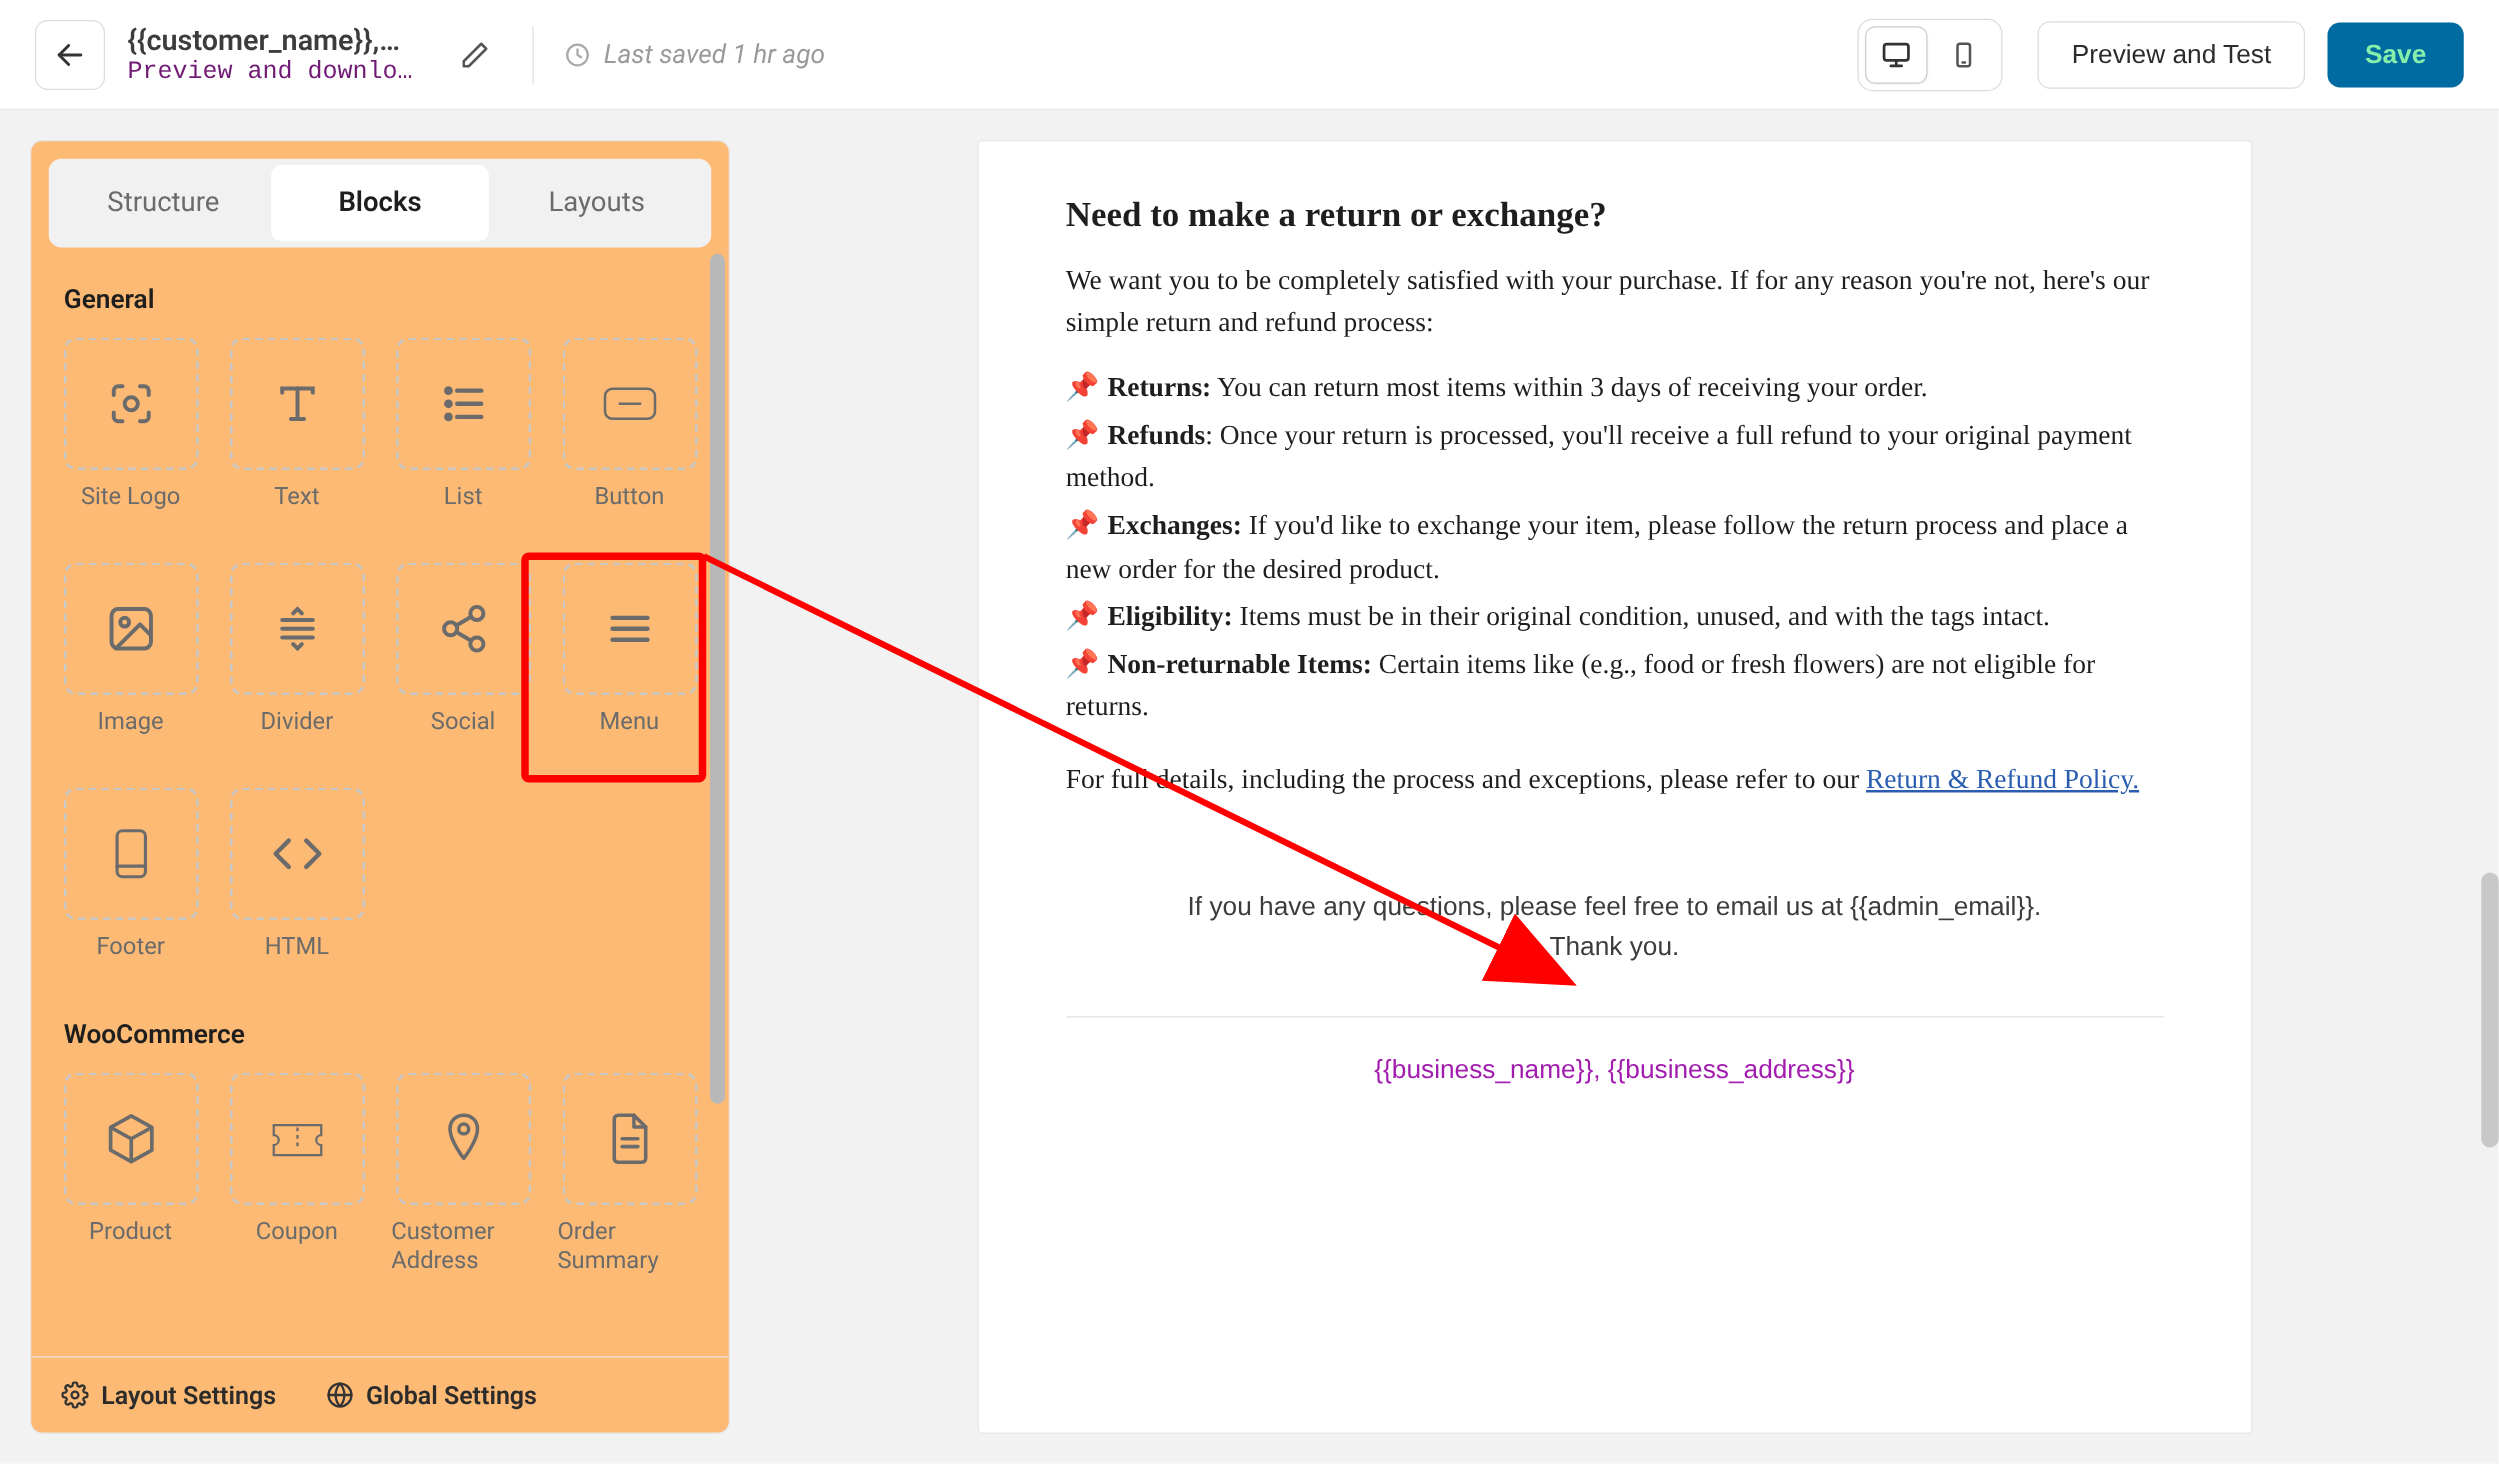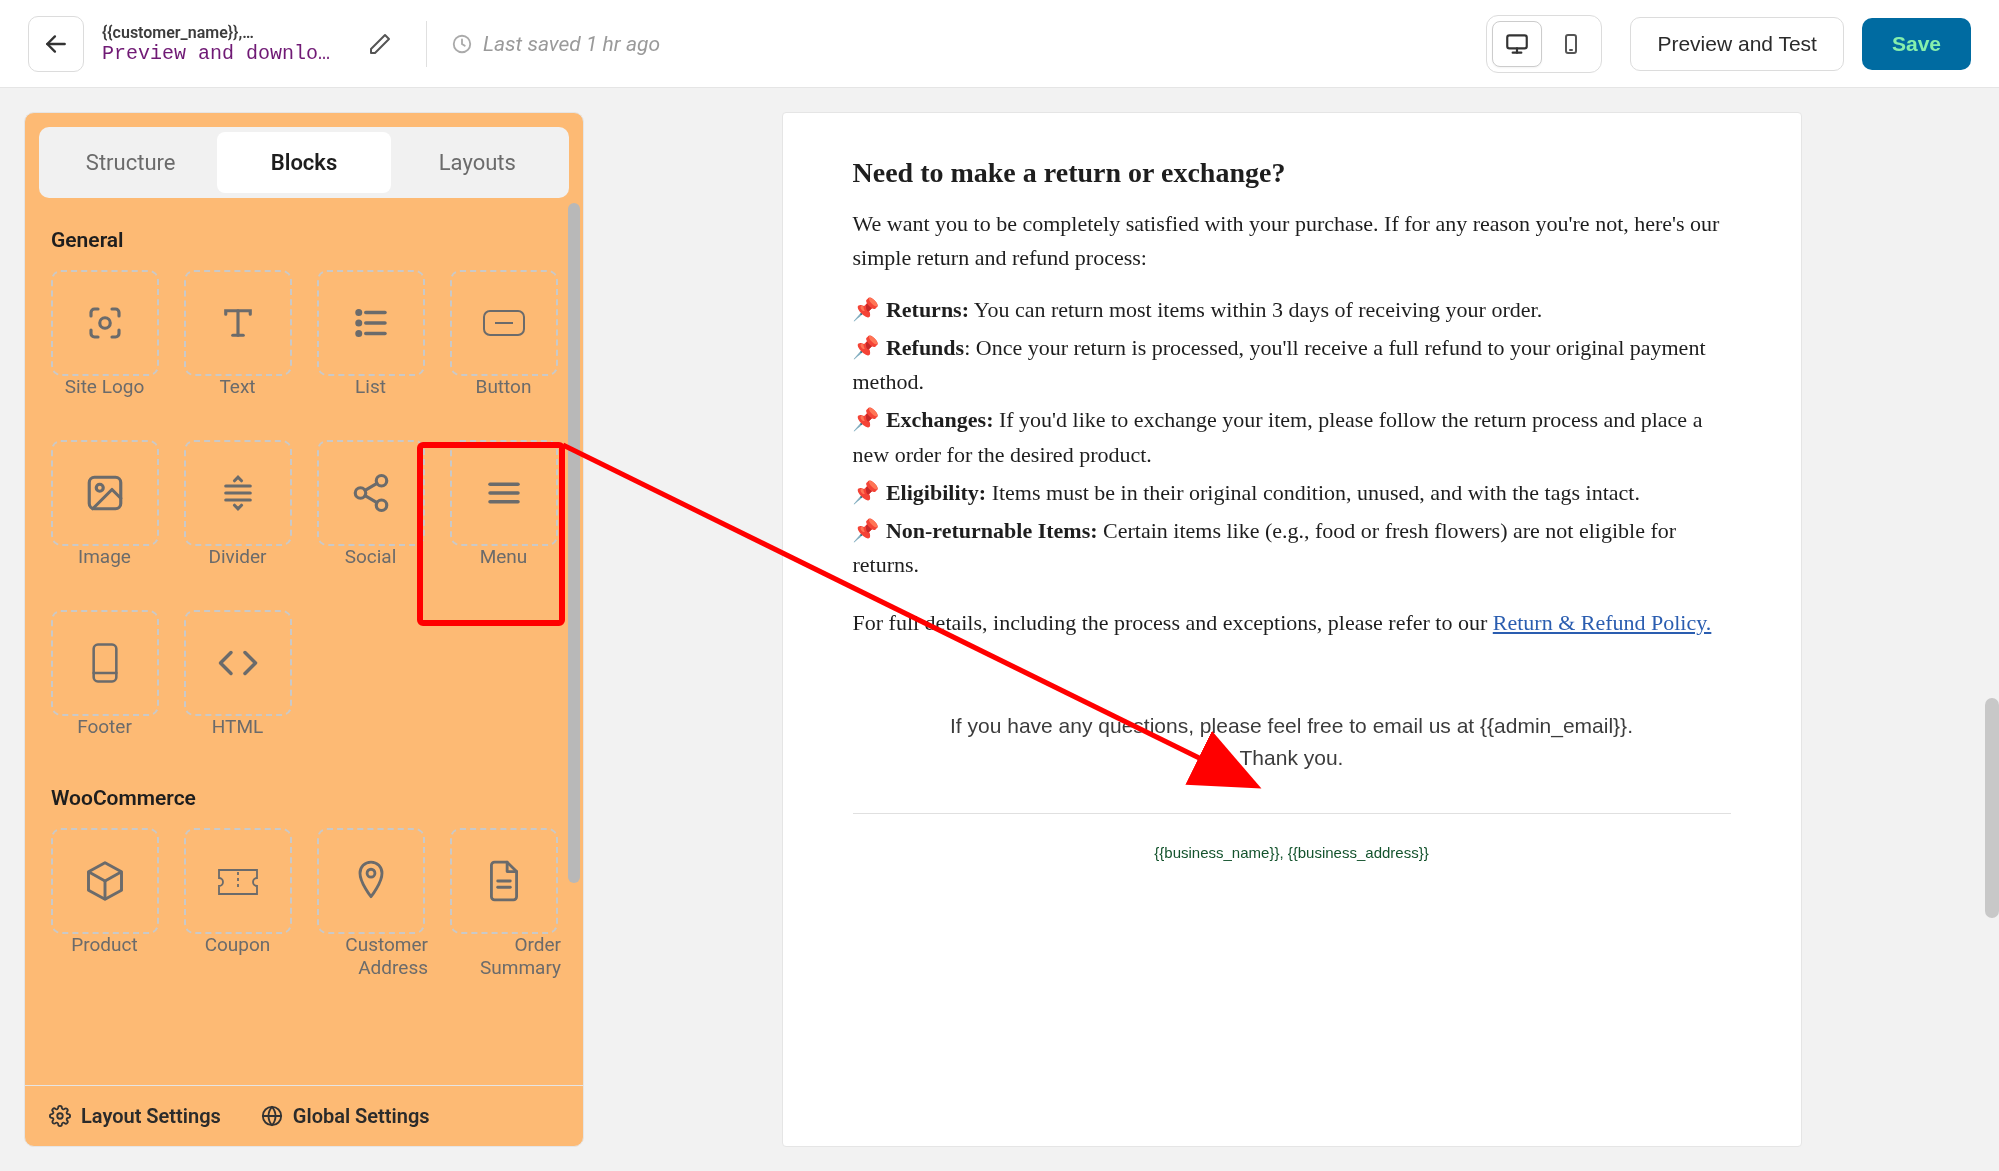--- a/index.html
+++ b/index.html
@@ -9,7 +9,7 @@
 .topbar { display: flex; align-items: center; height: 88px; padding: 0 28px; border-bottom: 1px solid #e5e5e5; }
 .back-btn { width: 56px; height: 56px; border: 1px solid #dcdcdc; border-radius: 10px; background: #fff; display: flex; align-items: center; justify-content: center; cursor: pointer; }
 .title-area { display: flex; flex-direction: column; margin-left: 18px; max-width: 230px; overflow: hidden; }
-.title-main { font-size: 16px; font-weight: 600; color: #3c3c3c; white-space: nowrap; overflow: hidden; text-overflow: ellipsis; }
+.title-main { font-size: 23px; font-weight: 600; color: #3c3c3c; white-space: nowrap; overflow: hidden; text-overflow: ellipsis; }
 .title-sub { font-size: 20px; color: #701a75; white-space: nowrap; overflow: hidden; text-overflow: ellipsis; font-family: Liberation Mono, monospace; }
 .pencil { margin-left: 26px; width: 44px; height: 44px; display: flex; align-items: center; justify-content: center; cursor: pointer; color: #555; }
 .divider-v { width: 1px; height: 46px; background: #e0e0e0; margin: 0 24px; }

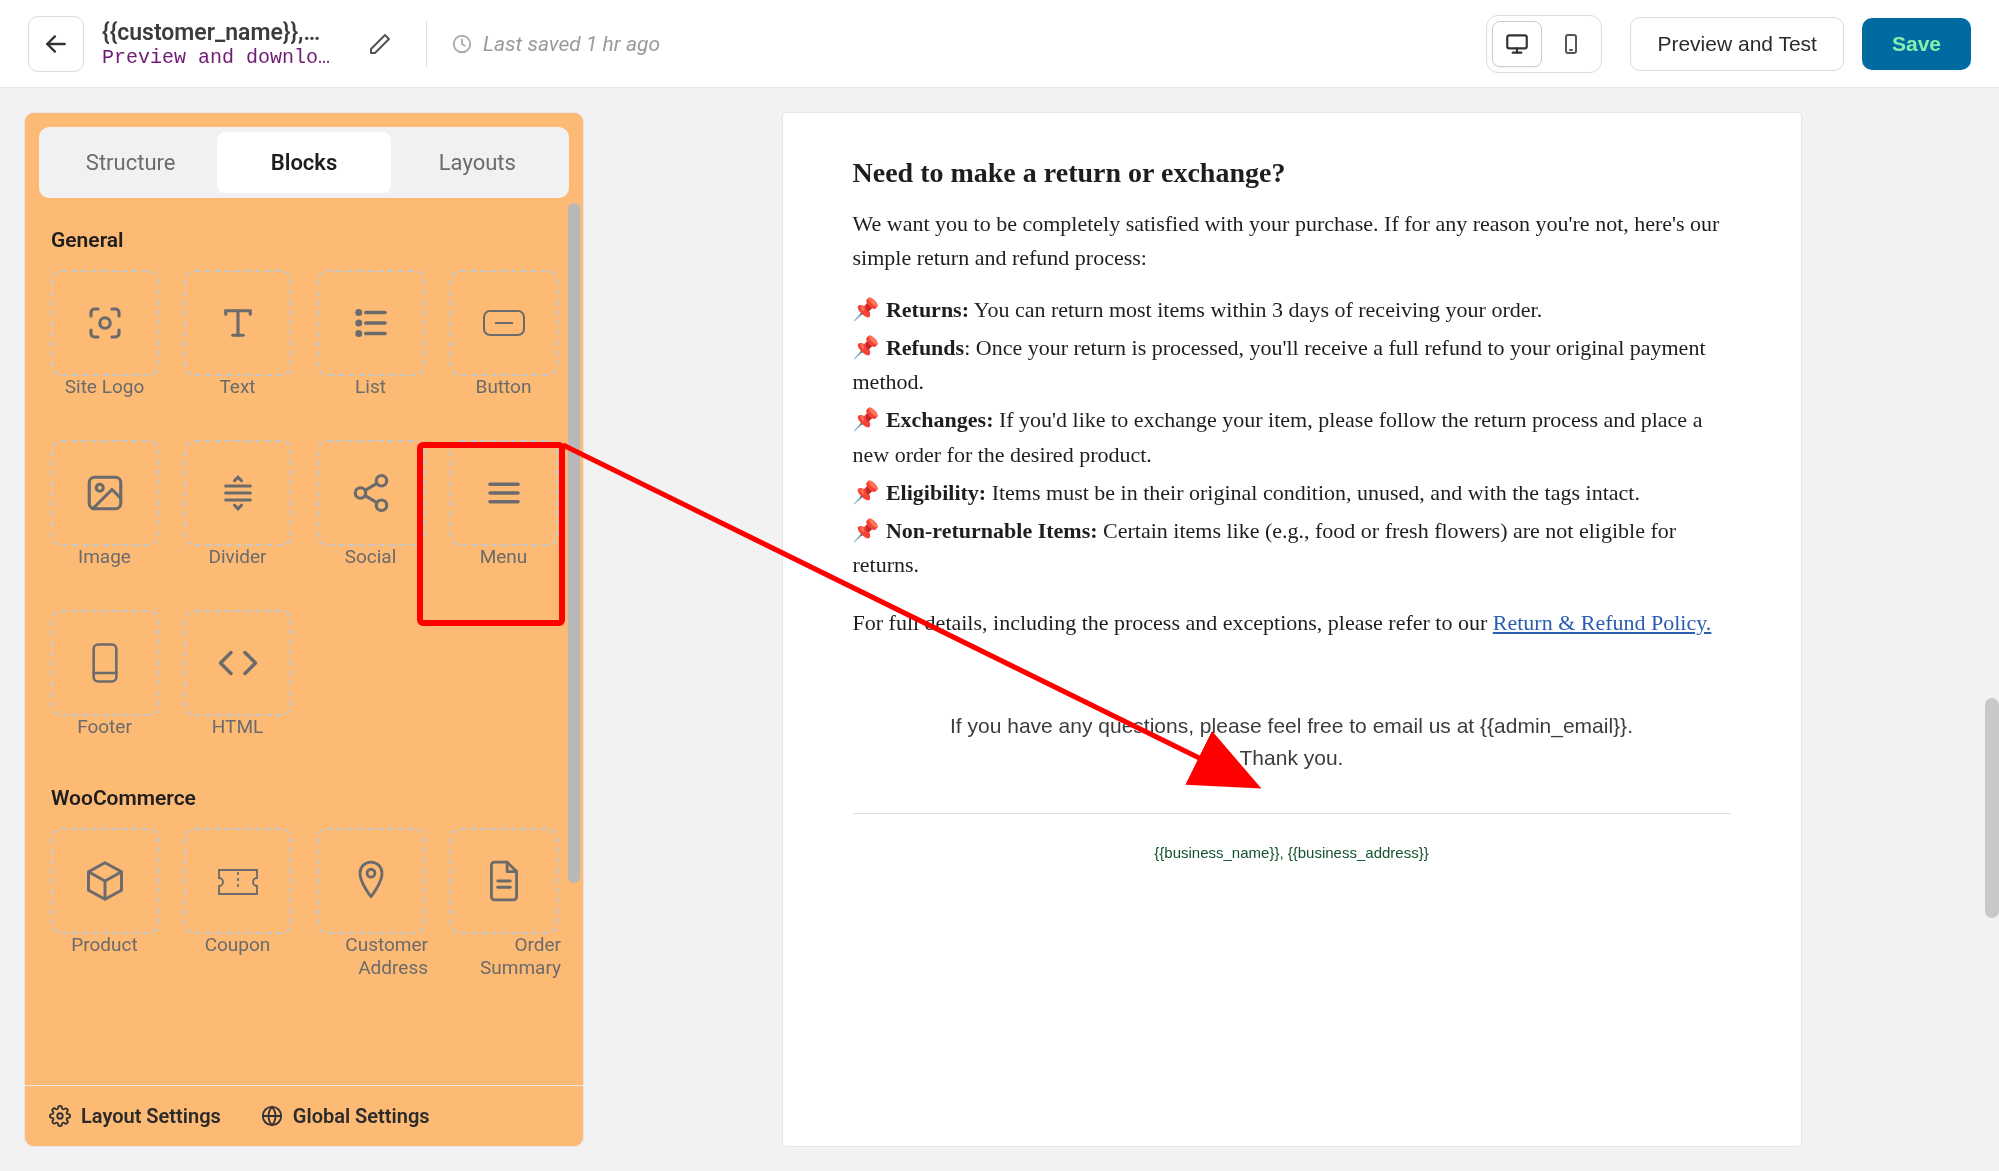--- a/index.html
+++ b/index.html
@@ -32,7 +32,7 @@
 .blocks-grid { display: grid; grid-template-columns: repeat(4, 1fr); gap: 18px 18px; }
 .block-item { display: flex; flex-direction: column; align-items: center; cursor: grab; }
 .block-box { width: 108px; height: 106px; border: 2px dashed #c9c9c9; border-radius: 10px; display: flex; align-items: center; justify-content: center; color: #6b6b6b; }
-.block-label { font-size: 19px; color: #6b6b6b; text-align: right; line-height: 1.2; min-height: 46px; }
+.block-label { margin-top: 10px; font-size: 19px; color: #6b6b6b; text-align: left; line-height: 1.2; min-height: 46px; }
 .highlight-rect { position: absolute; border: 6px solid #ff0000; border-radius: 6px; pointer-events: none; }
 .side-scrollbar { position: absolute; right: 0; top: 90px; width: 18px; bottom: 72px; background: transparent; }
 .side-scrollbar .thumb { position: absolute; right: 3px; top: 0; width: 12px; height: 680px; background: #b8b8b8; border-radius: 6px; }

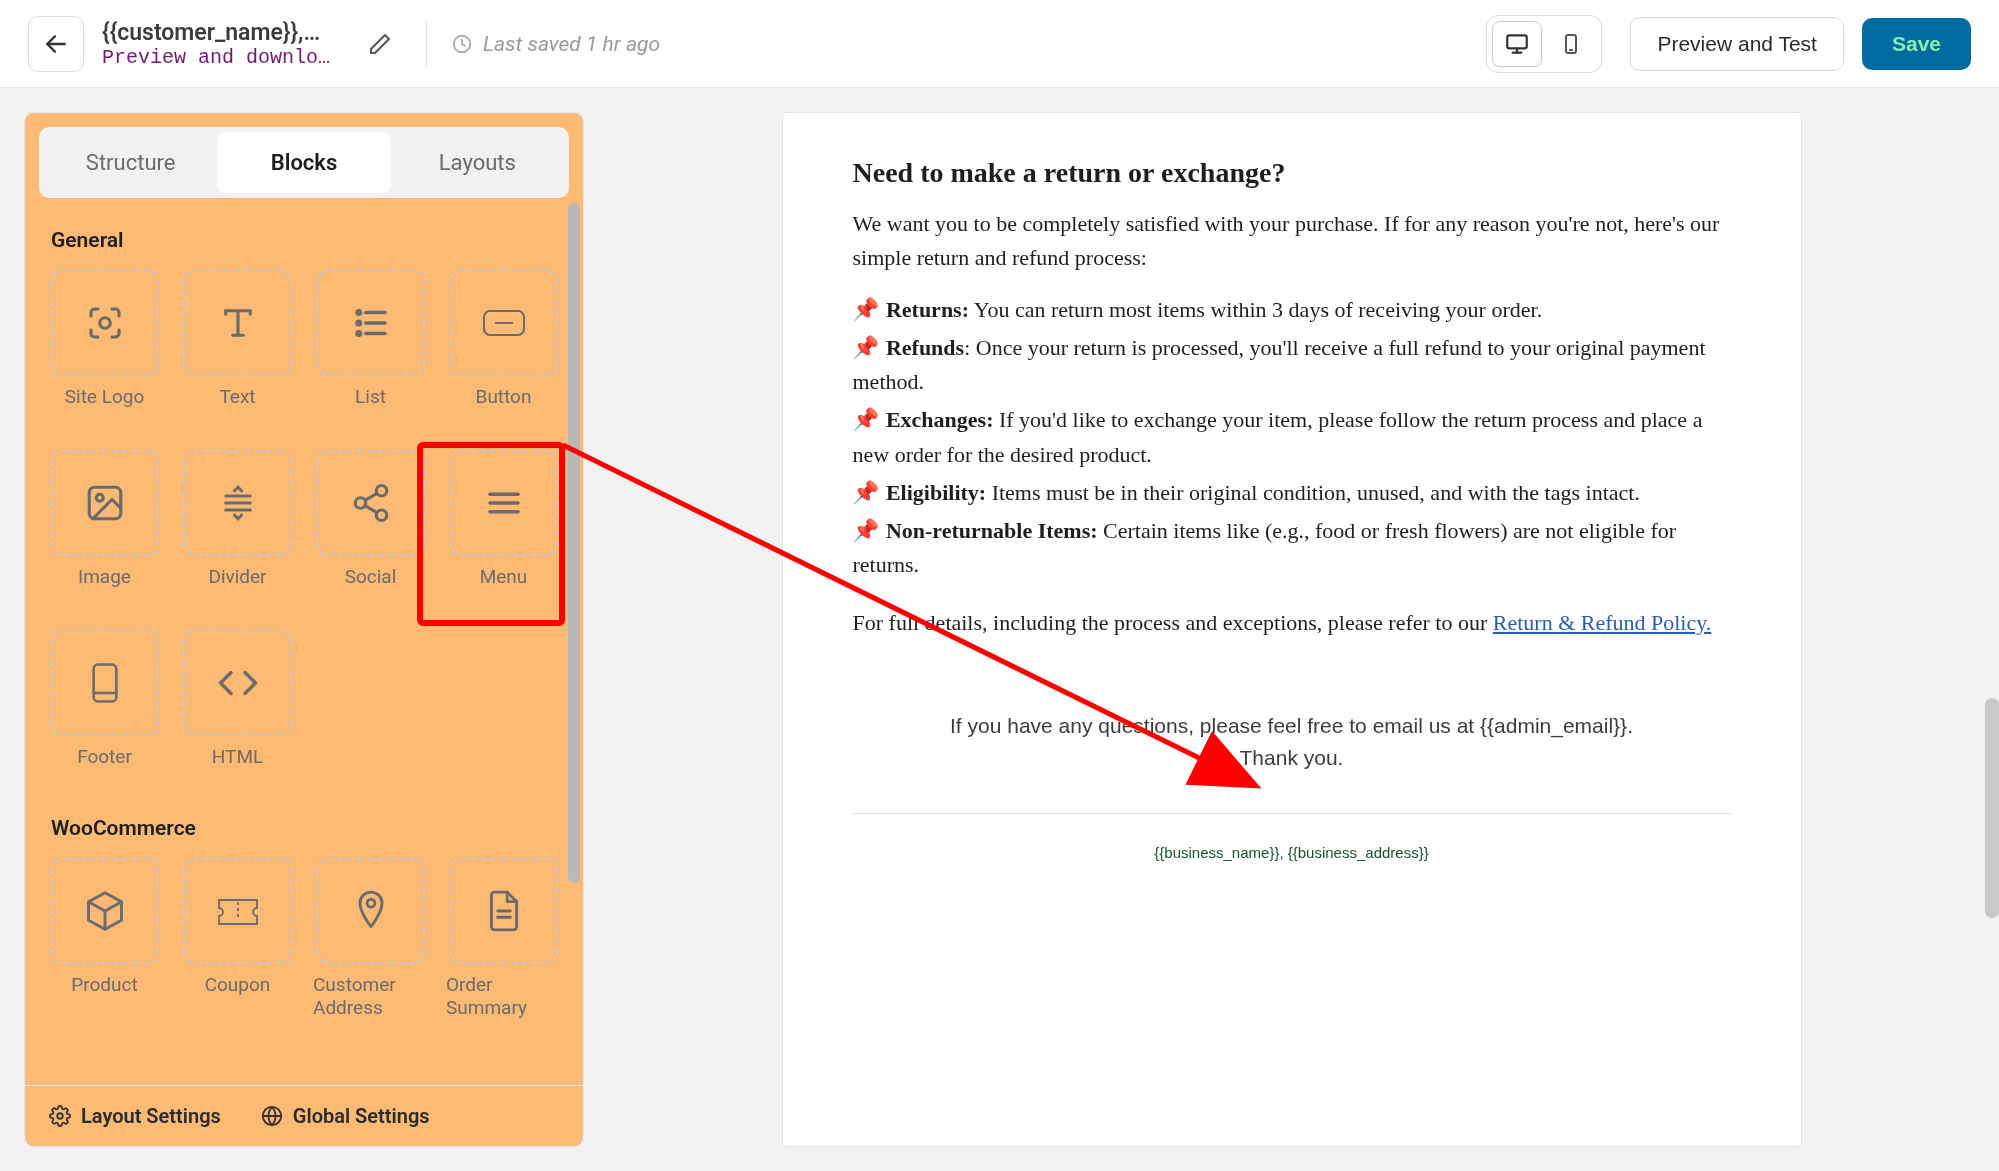--- a/index.html
+++ b/index.html
@@ -50,7 +50,7 @@
 .canvas a { color: #2a5db0; text-decoration: underline; }
 .footer-text { text-align: center; font-family: -apple-system, Helvetica, Arial, sans-serif; font-size: 21px; color: #3c3c3c; margin-top: 70px; line-height: 1.5; }
 .canvas-divider { border: none; border-top: 1px solid #e0e0e0; margin: 40px 0 30px 0; }
-.biz-line { text-align: center; font-family: -apple-system, Helvetica, Arial, sans-serif; font-size: 15px; color: #14532d; }
+.biz-line { text-align: center; font-family: -apple-system, Helvetica, Arial, sans-serif; font-size: 21px; color: #a21caf; }
 
 
 .annotation-arrow { position: absolute; pointer-events: none; top: 0; left: 0; }

